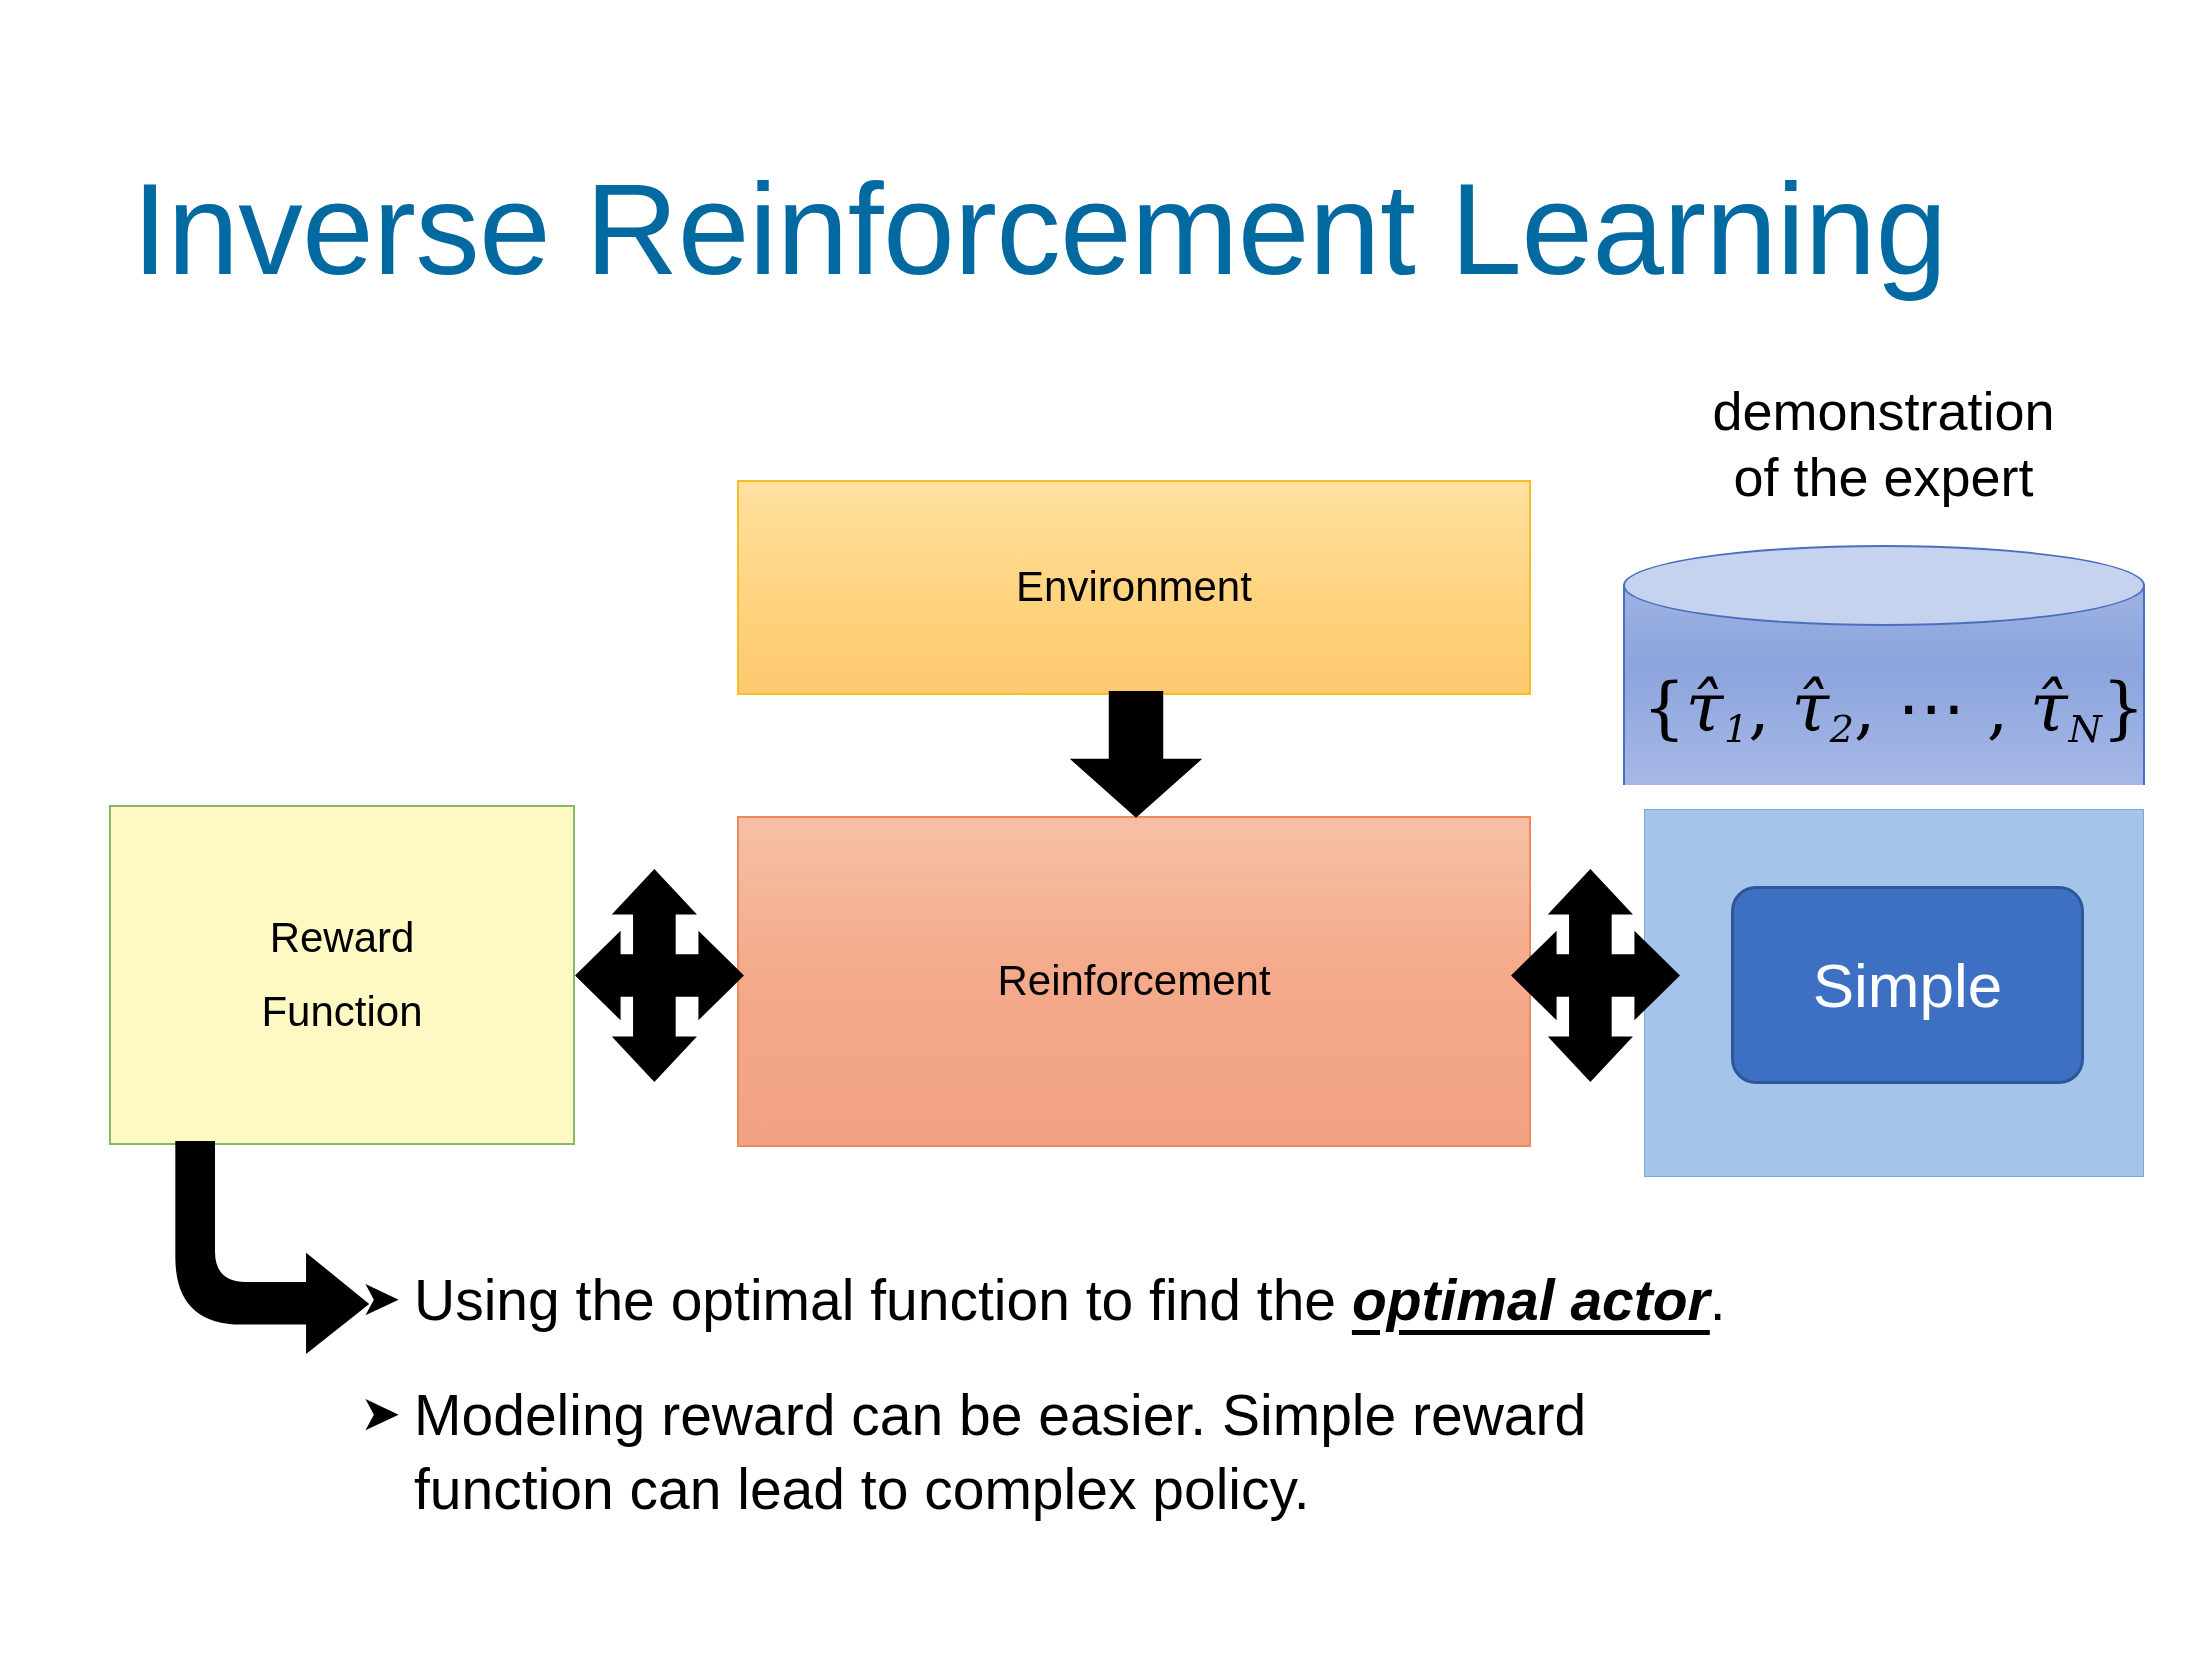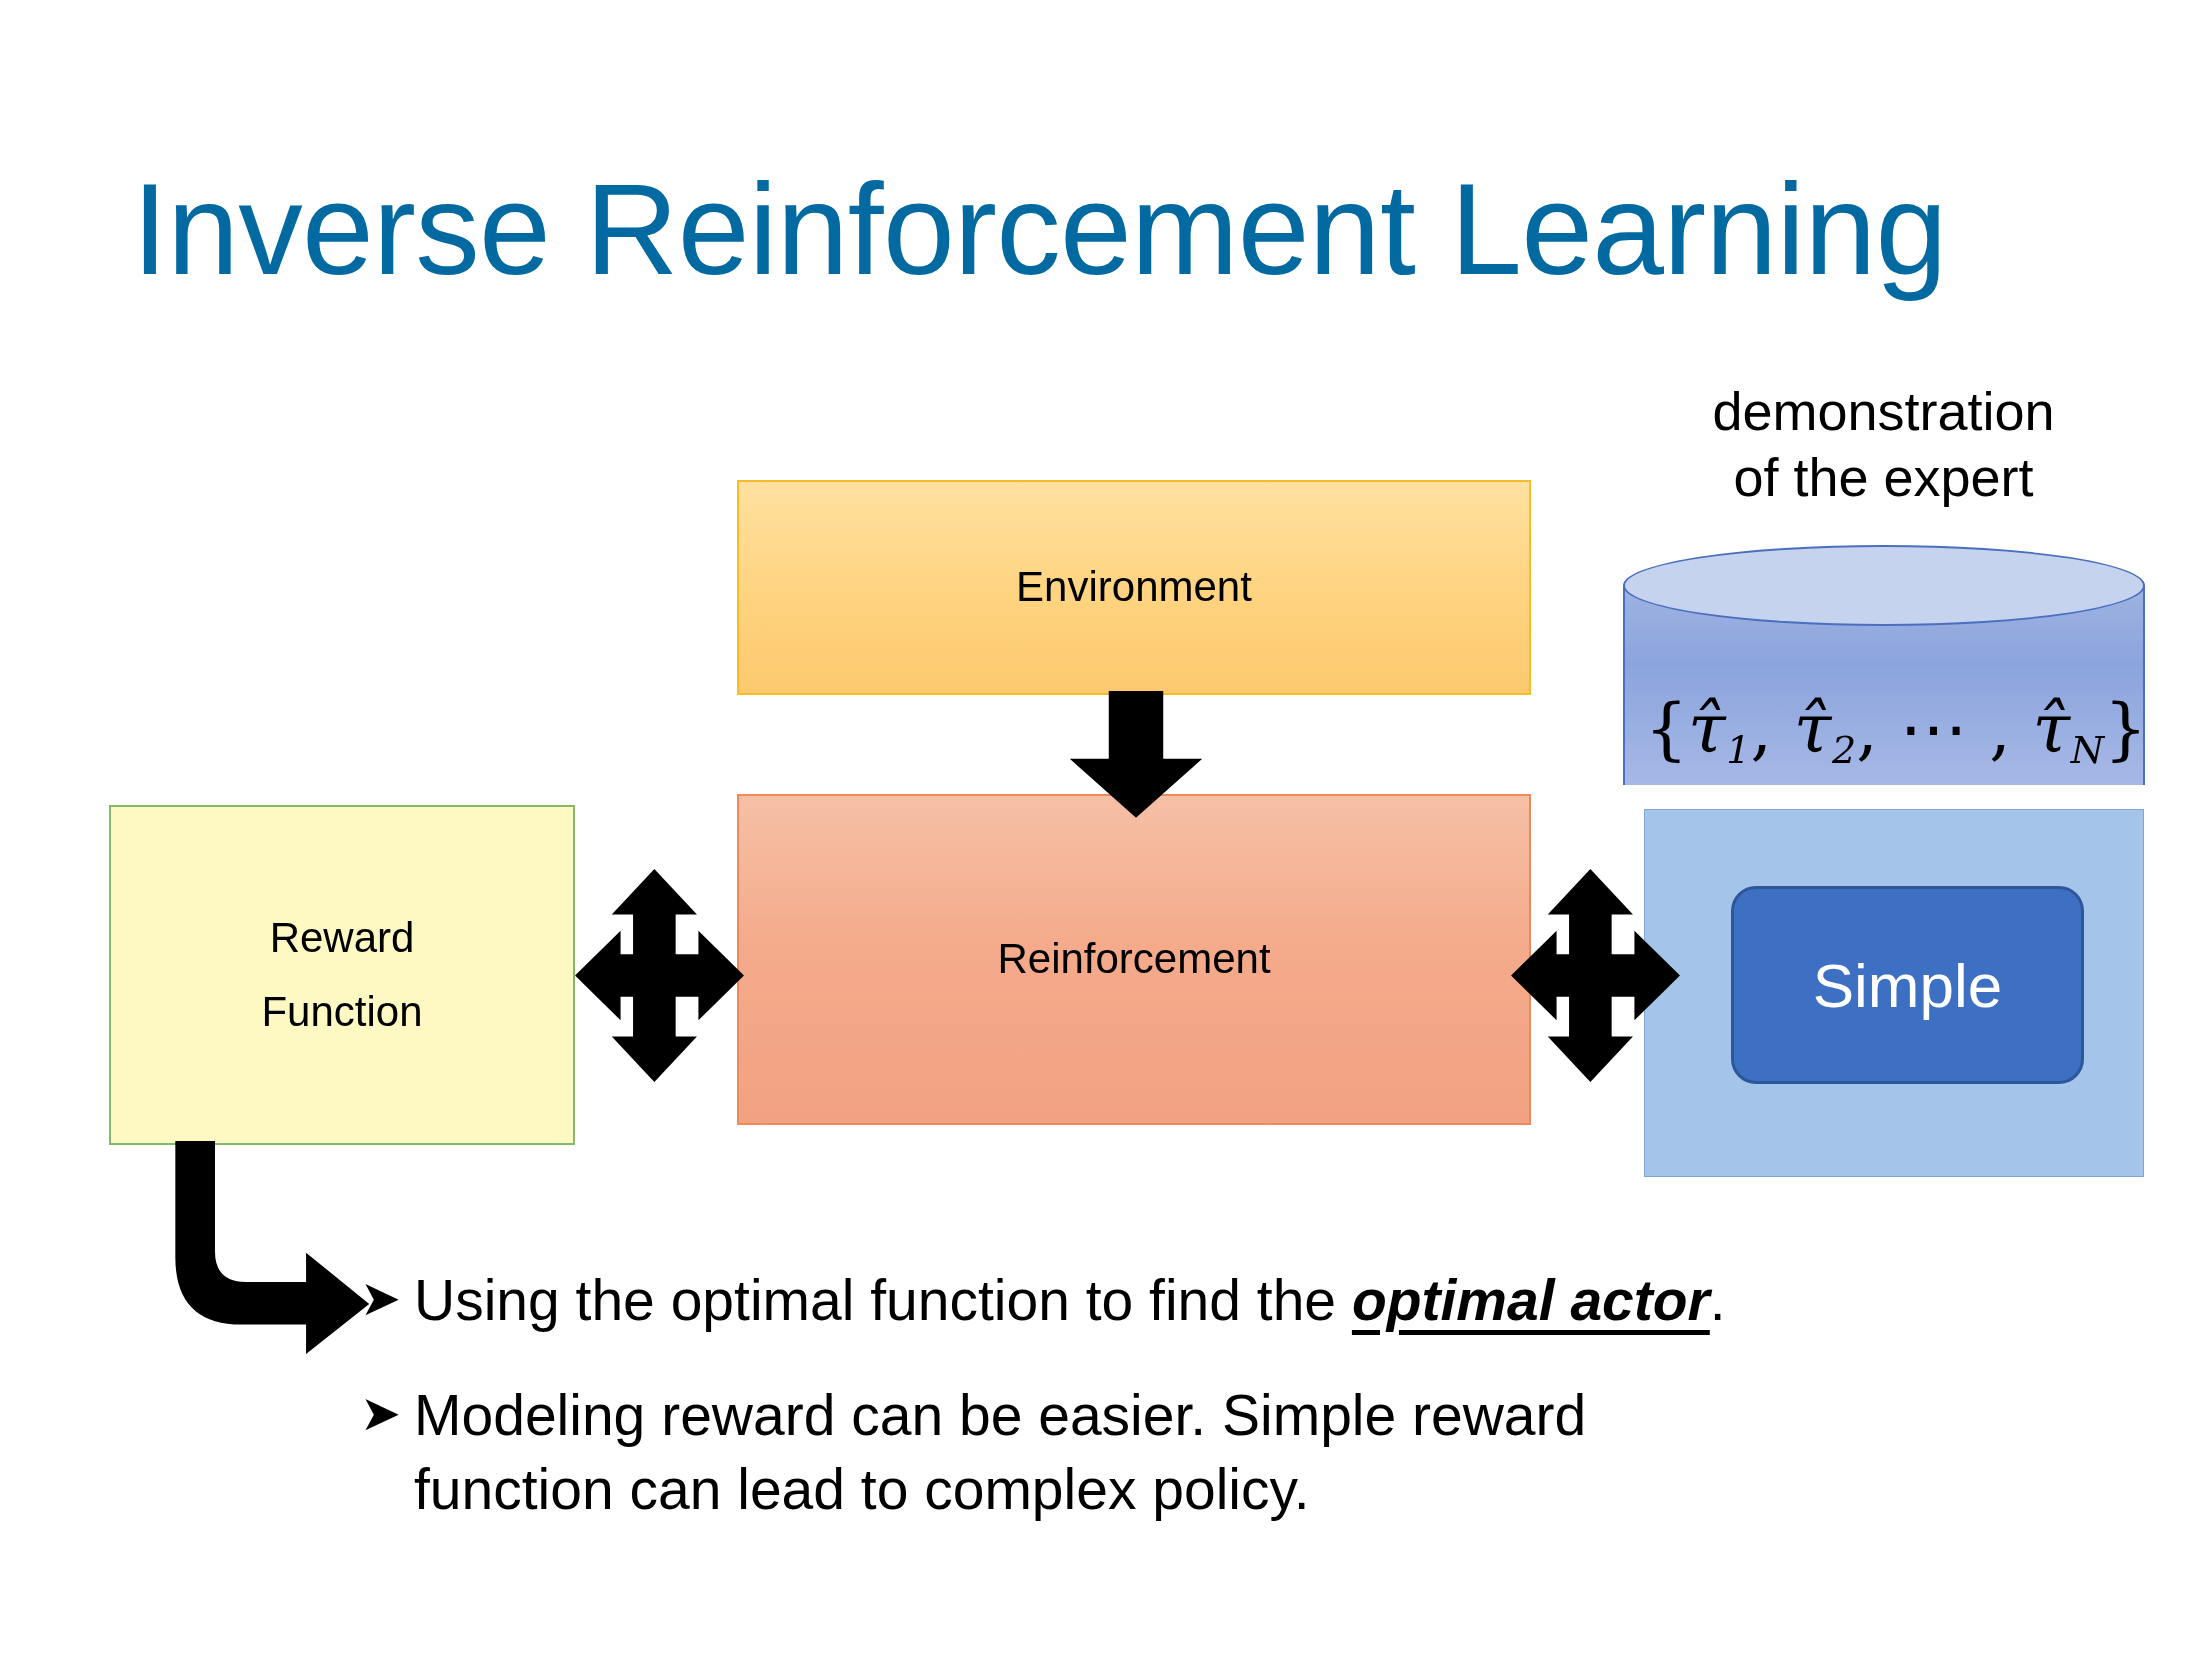--- a/index.html
+++ b/index.html
@@ -147,15 +147,14 @@
   }
   #cyl-label {
     position: absolute;
-    left: 12px;
+    left: 0;
     top: 123px;
     width: 100%;
-    text-align: center;
+    text-align: right;
     font-family: "DejaVu Serif", serif;
     font-size: 68px;
     color: #000000;
     white-space: nowrap;
-    margin-top: 21px;
   }
   #cyl-label .itv { font-style: italic; }
   #cyl-label sub {

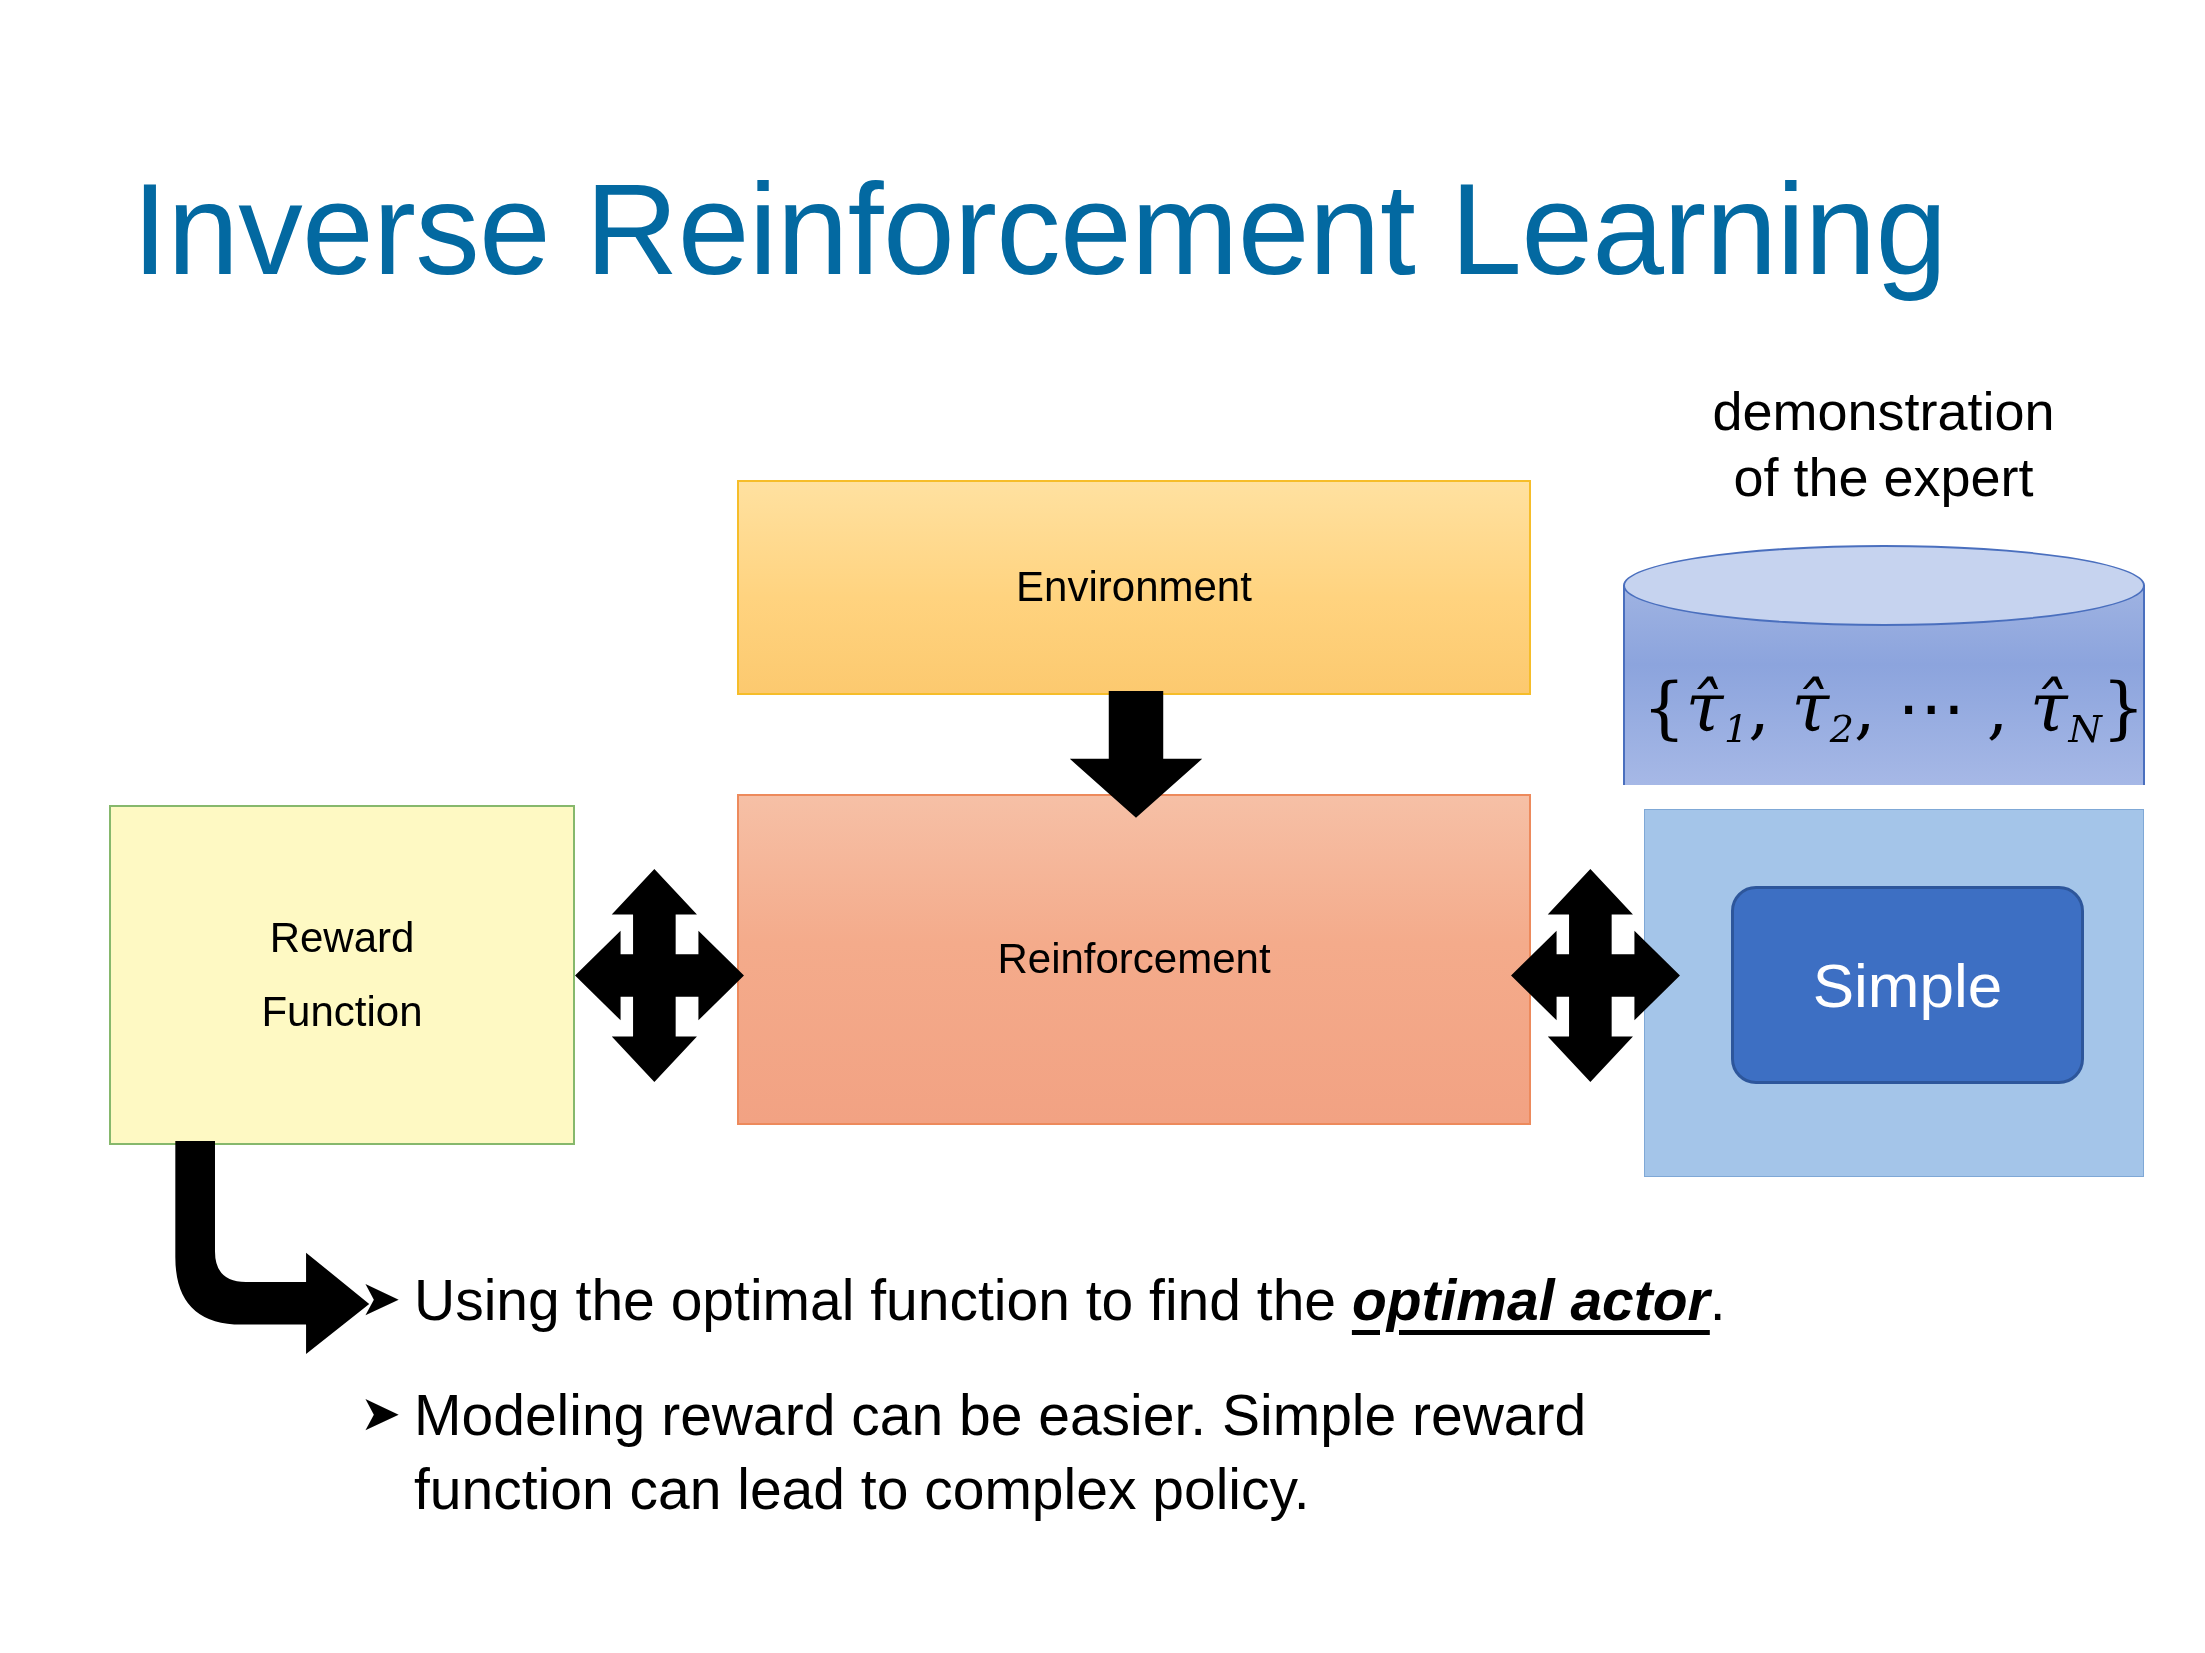--- a/index.html
+++ b/index.html
@@ -56,7 +56,7 @@
 
   #rl-box {
     left: 737px;
-    top: 794px;
+    top: 816px;
     width: 794px;
     height: 331px;
     background: linear-gradient(180deg, #f6c0a6 0%, #f4ab8b 45%, #f2a283 100%);

